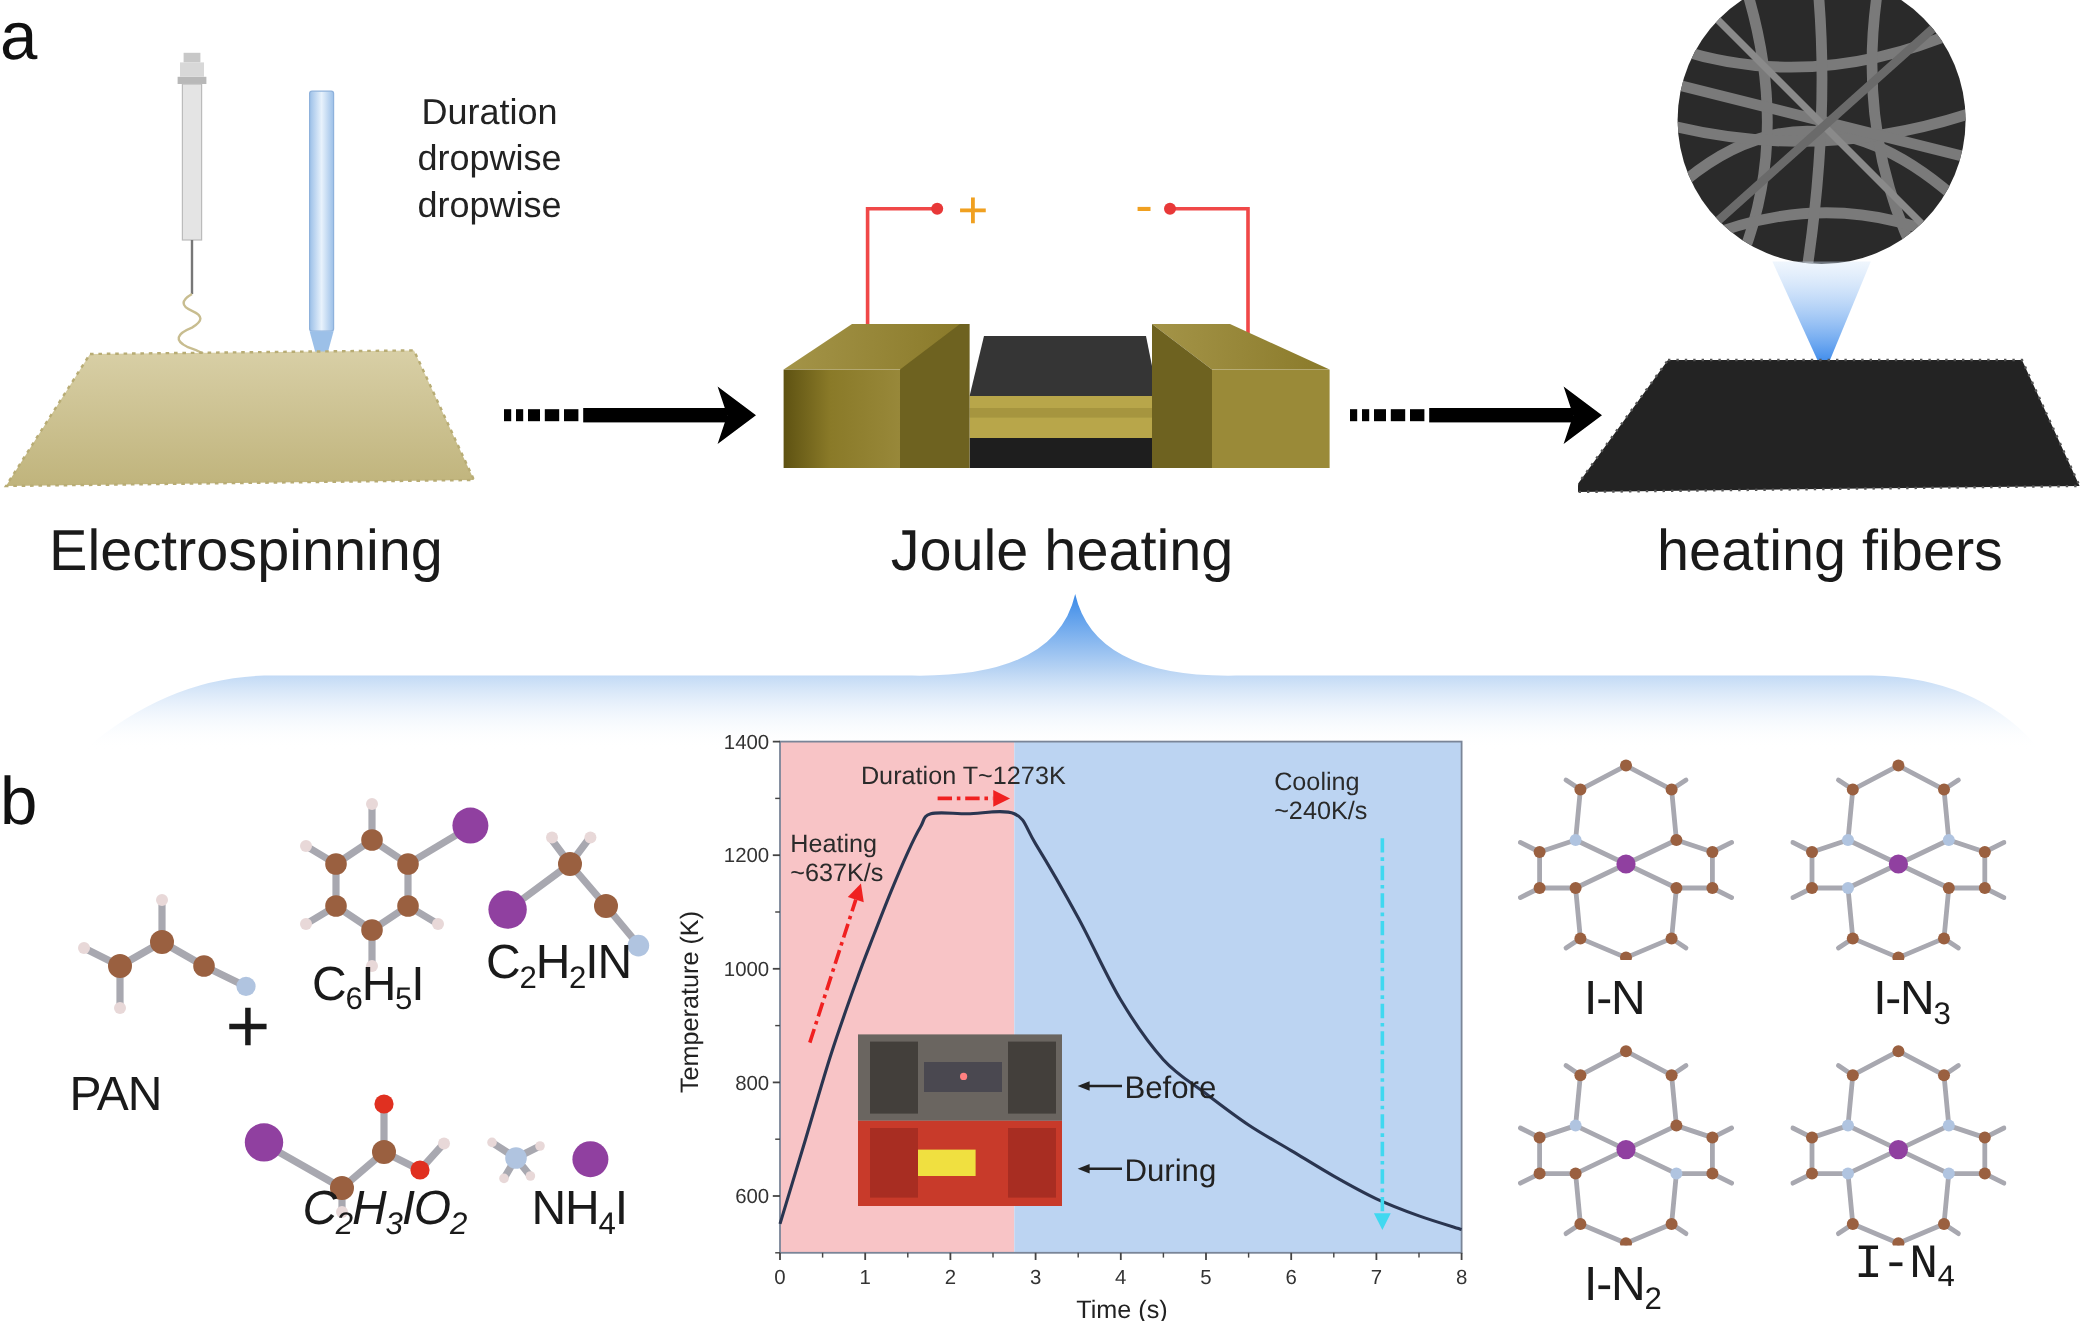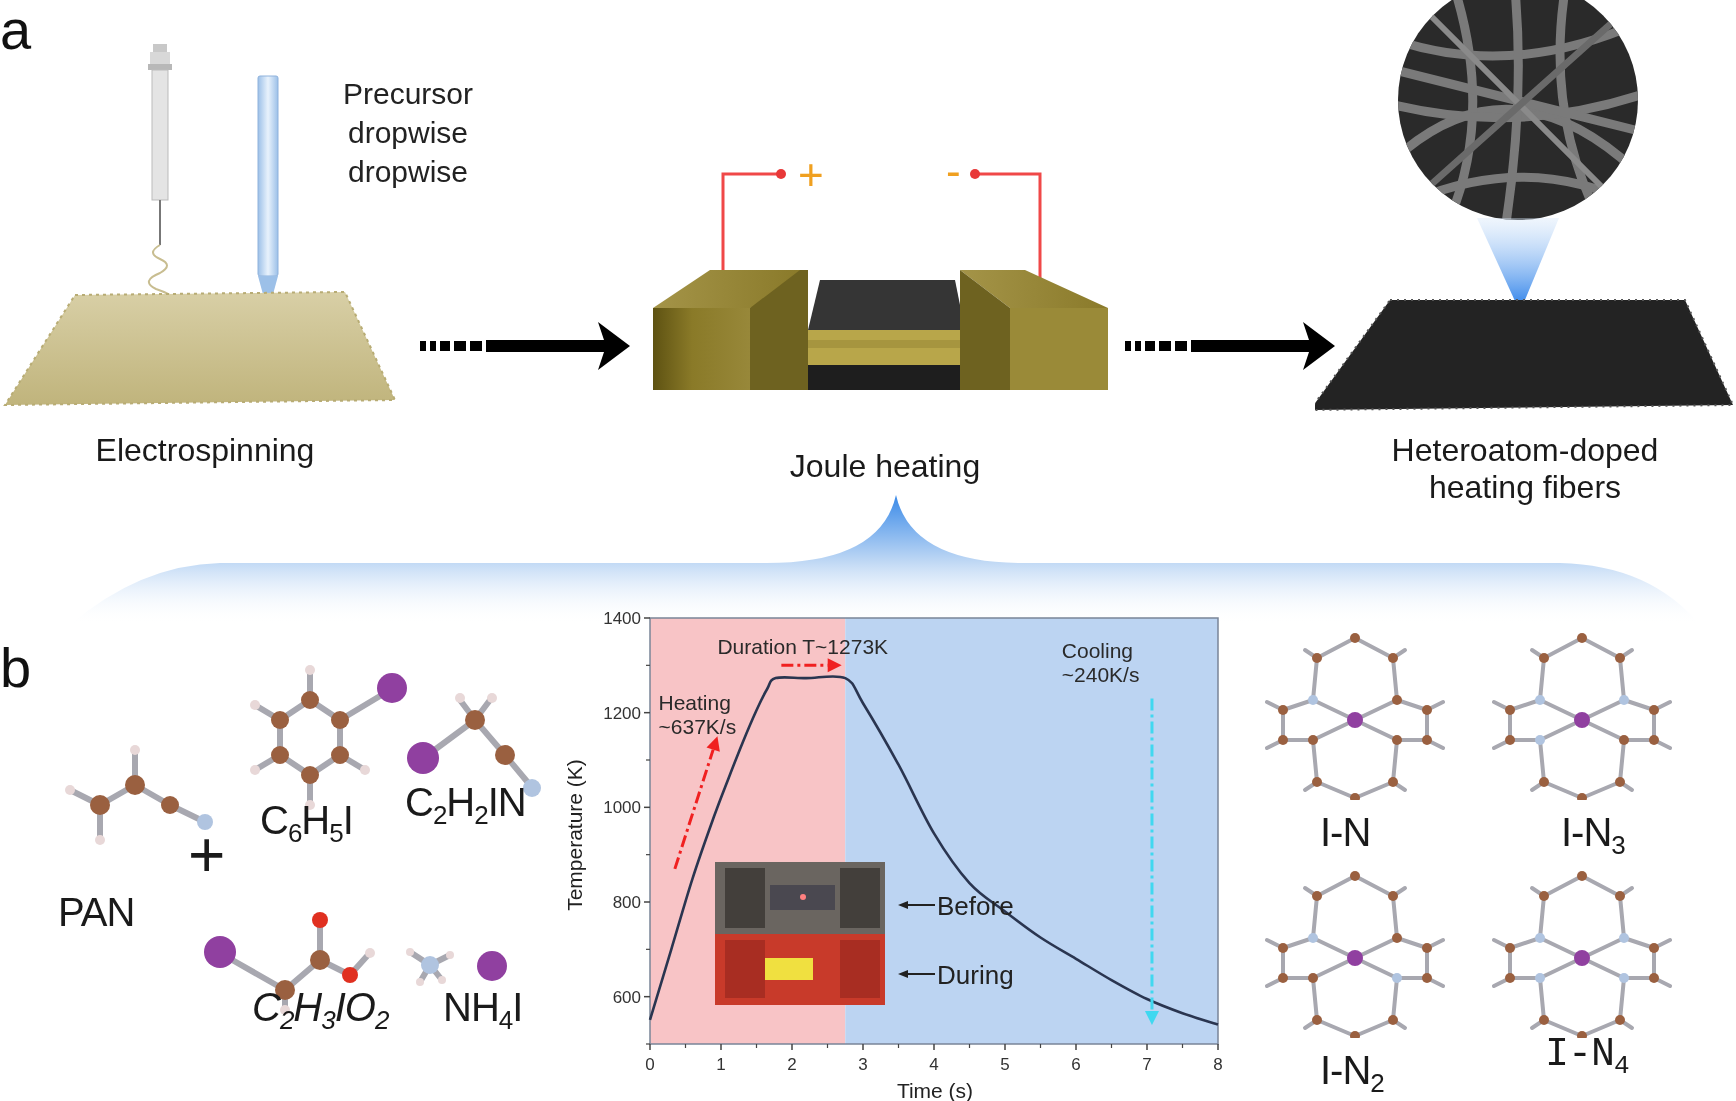--- a/index.html
+++ b/index.html
@@ -49,7 +49,7 @@
 </svg>
 
 <div class="abs note" style="left:318px;top:74px;width:180px;">
-  <div>Precursor</div>
+  <div>Duration</div>
   <div>dropwise</div>
   <div>dropwise</div>
 </div>

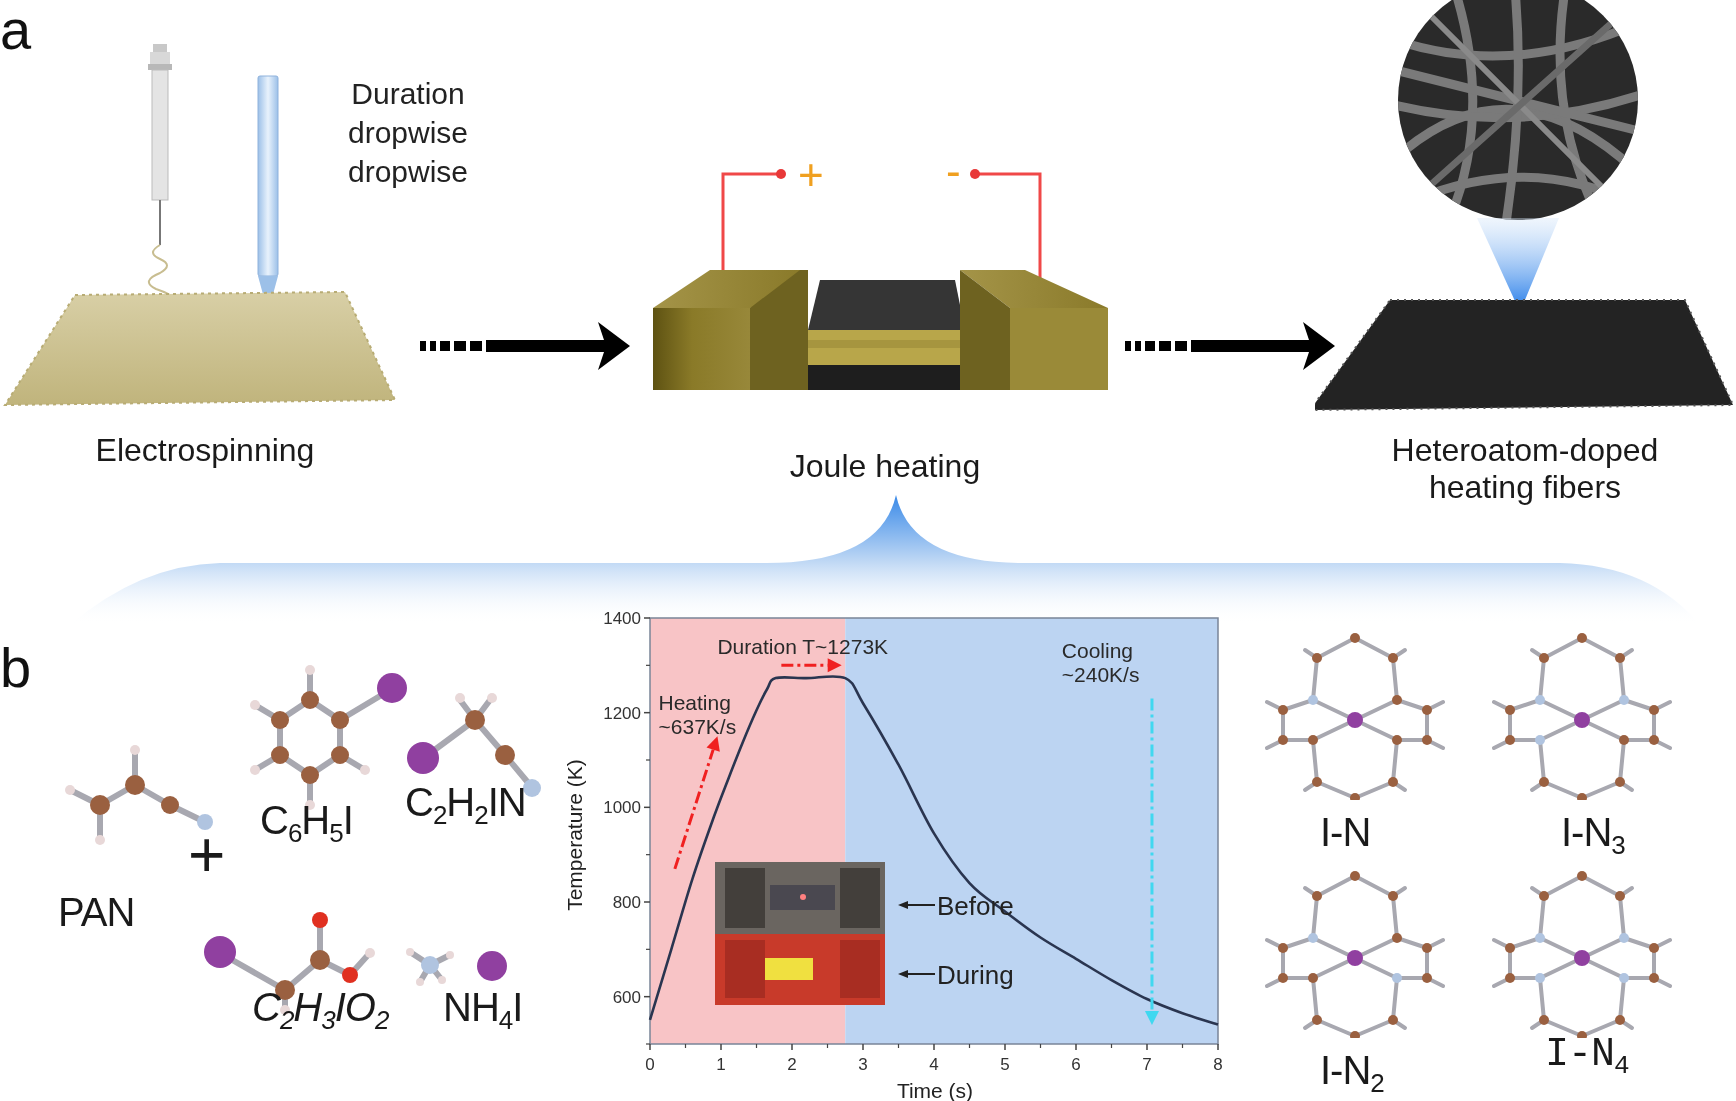--- a/index.html
+++ b/index.html
@@ -6,7 +6,7 @@
   body{width:1736px;height:1101px;position:relative;overflow:hidden;font-family:"Liberation Sans",sans-serif;color:#1a1a1a;}
   .abs{position:absolute;}
   .panel-label{font-size:56px;line-height:1;color:#111;}
-  .step-label{font-size:32px;line-height:1.15;color:#1a1a1a;text-align:center;white-space:nowrap;}
+  .step-label{font-size:48px;line-height:1.15;color:#1a1a1a;text-align:center;white-space:nowrap;}
   .note{font-size:30px;line-height:1.3;color:#222;text-align:center;}
   .formula{font-size:40px;color:#1a1a1a;white-space:nowrap;letter-spacing:-1px;}
   .formula sub{font-size:26px;vertical-align:-8px;}

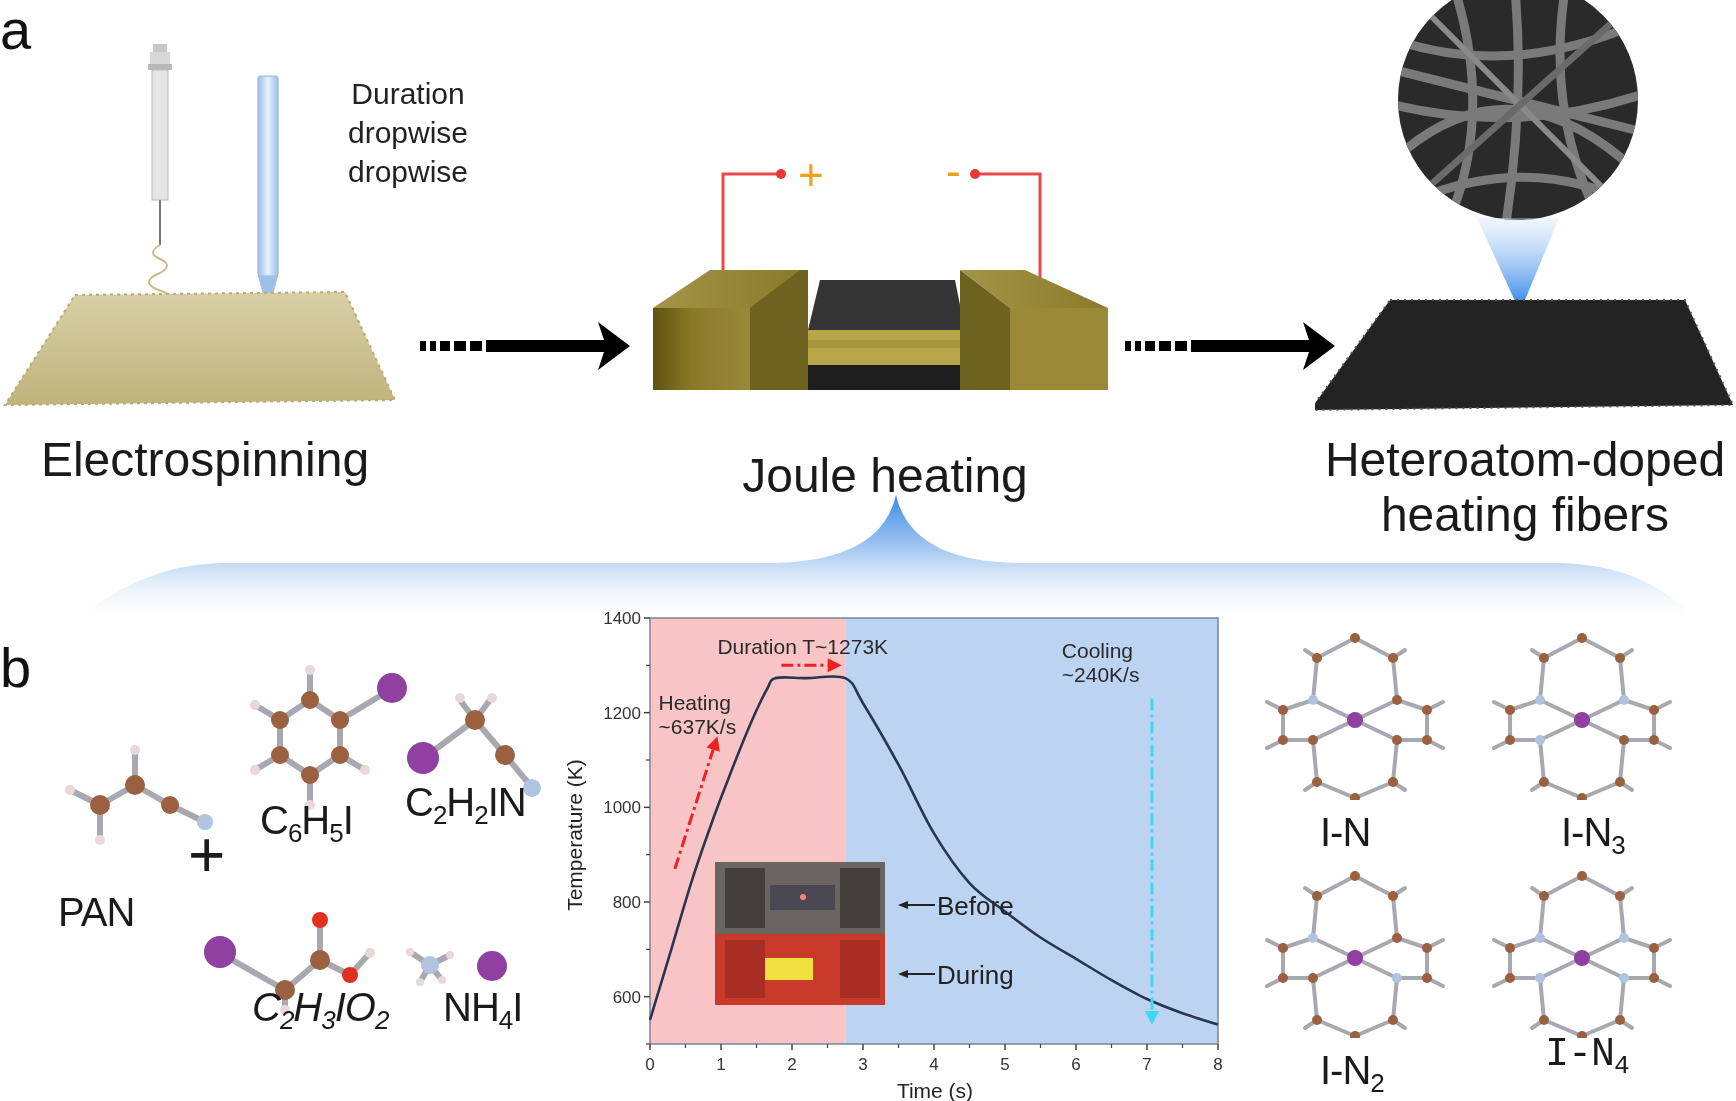--- a/index.html
+++ b/index.html
@@ -105,7 +105,7 @@
   <rect x="360" y="148" width="98" height="82" fill="#9a8a38"></rect>
 </svg>
 
-<div class="abs step-label" style="left:730px;top:448px;width:310px;">Joule heating</div>
+<div class="abs step-label" style="left:730px;top:432px;width:310px;">Joule heating</div>
 
 <svg class="abs" style="left:1123px;top:320px;" width="214" height="52" viewBox="0 0 214 52">
   <g fill="#000">

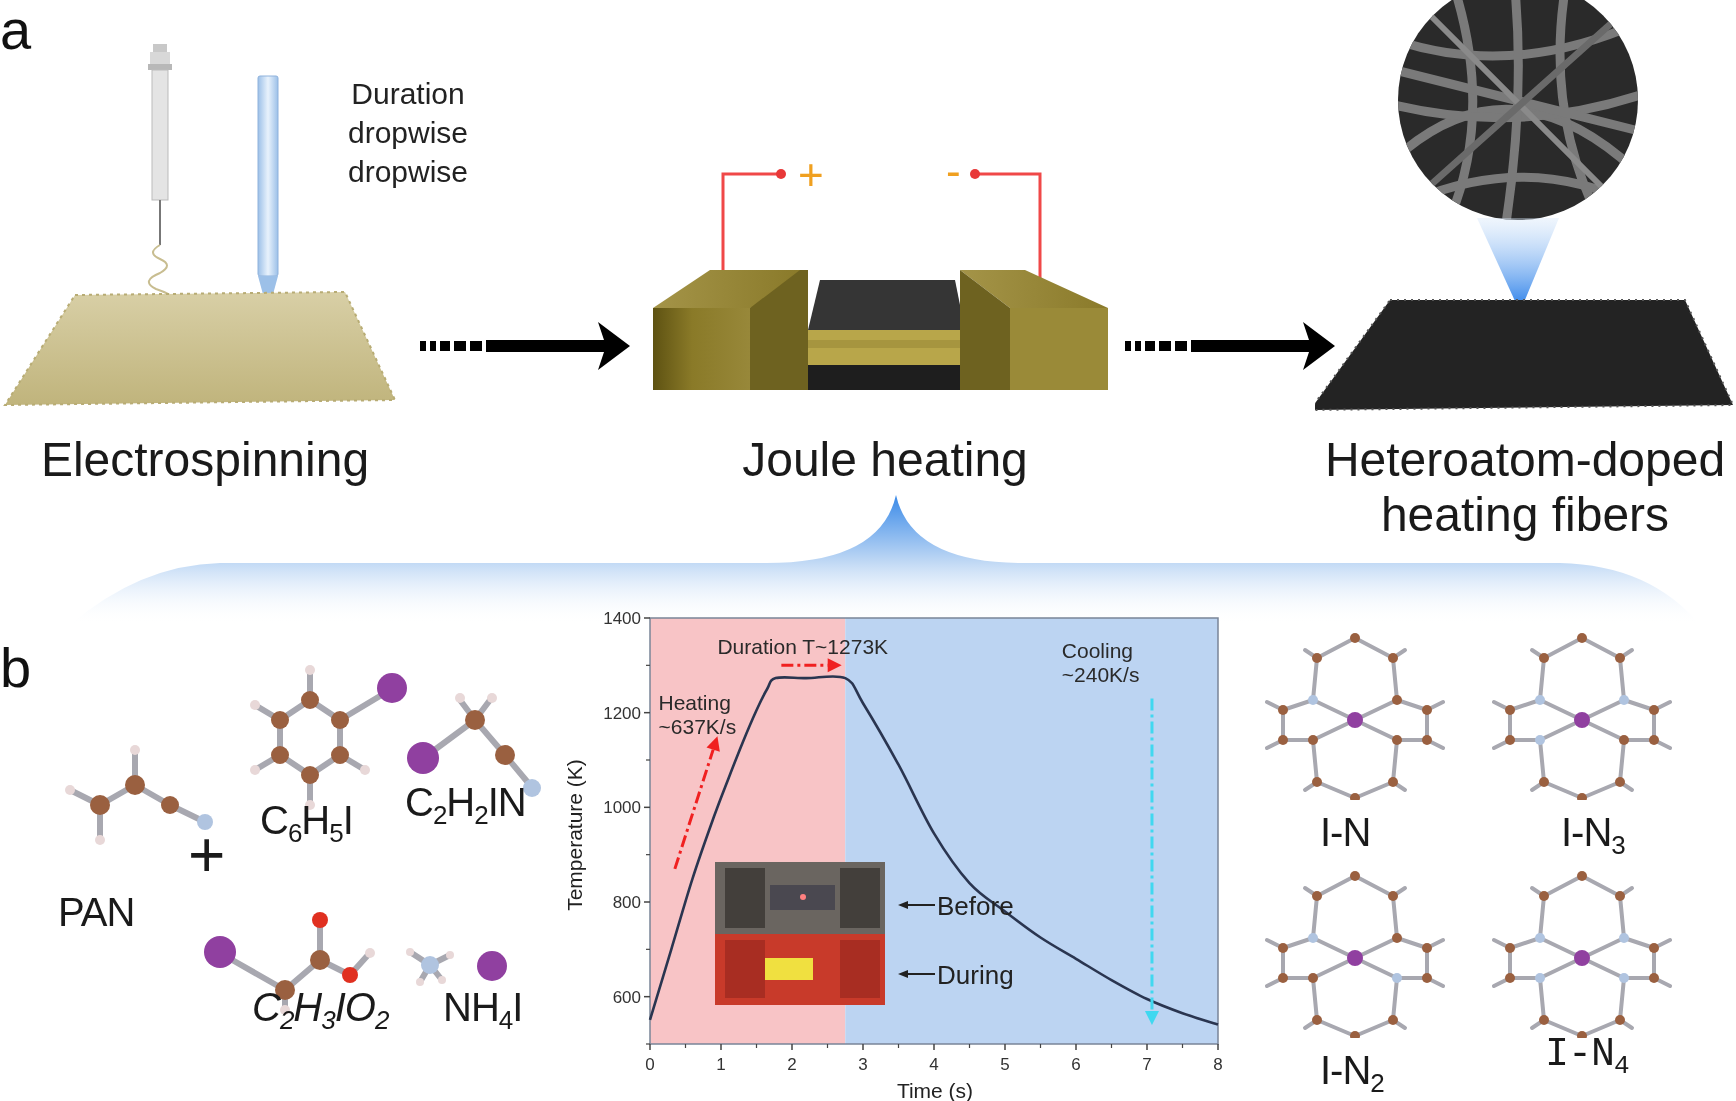--- a/index.html
+++ b/index.html
@@ -150,7 +150,6 @@
 </svg>
 
 <div class="abs step-label" style="left:1320px;top:432px;width:410px;">
-  <div>Heteroatom-doped</div>
   <div>heating fibers</div>
 </div>
 

